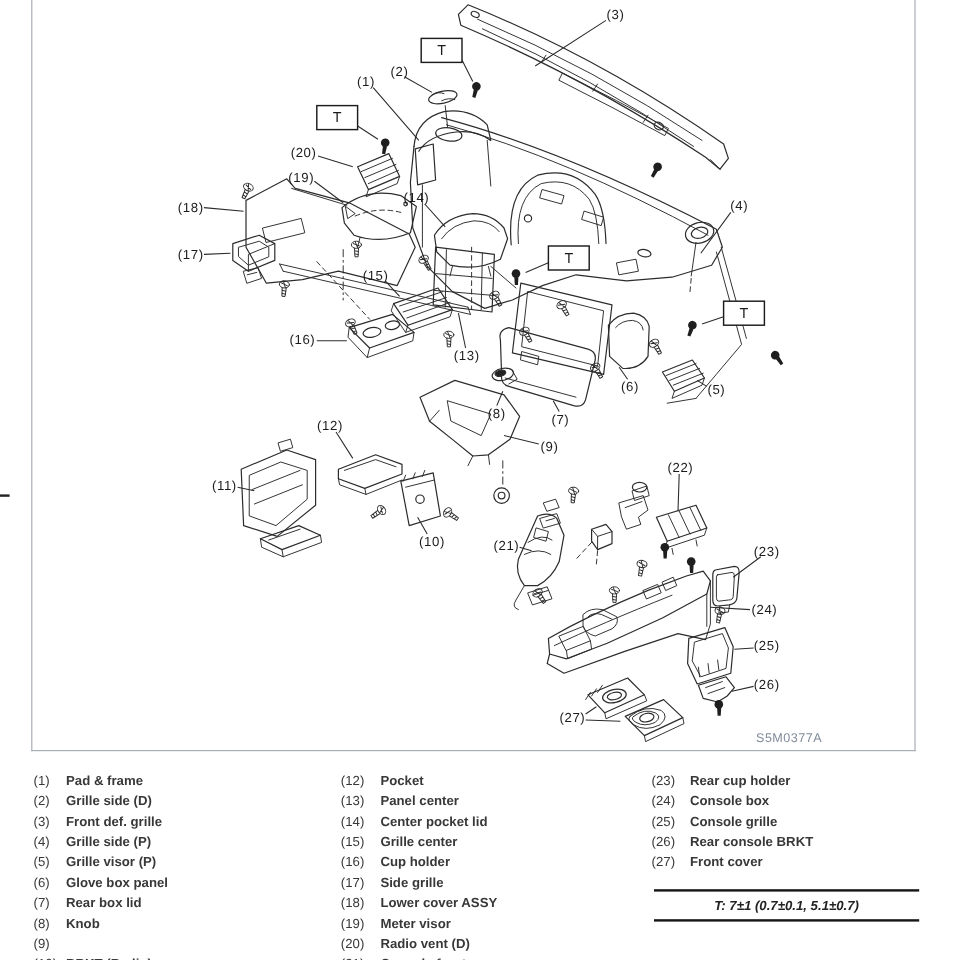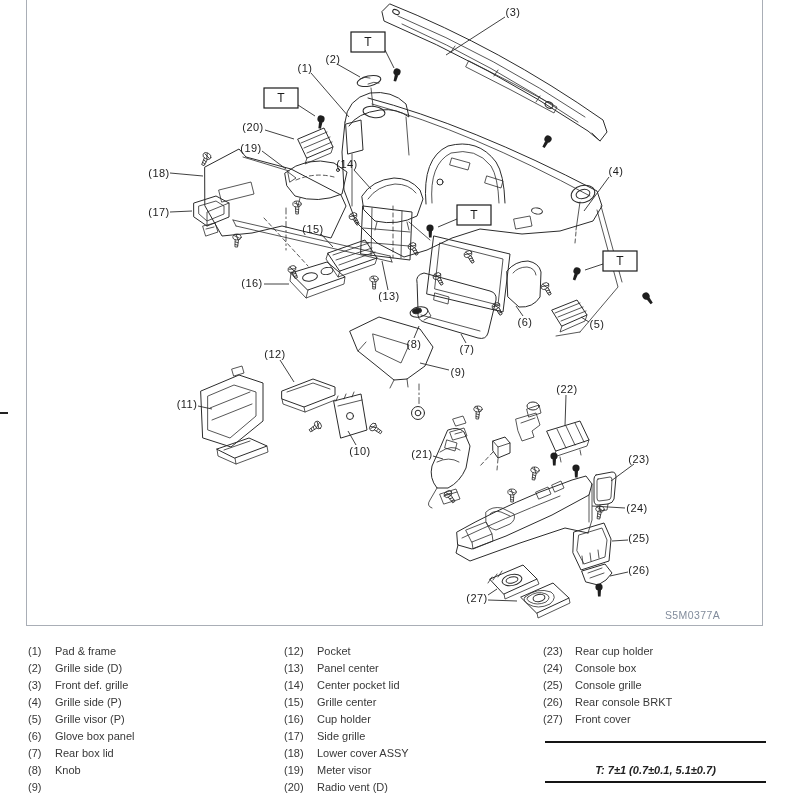--- a/index.html
+++ b/index.html
@@ -7,7 +7,7 @@
   .fig-frame{position:absolute;left:26px;top:-2px;width:735px;height:627px;
     border-left:1px solid #a9aeb6;border-right:1px solid #a9aeb6;border-bottom:1px solid #a9aeb6;}
   .tick{position:absolute;left:0;top:412px;width:8px;height:2px;background:#222;}
-  .fig-code{position:absolute;left:630px;top:609px;width:125px;text-align:center;
+  .fig-code{position:absolute;left:630px;top:609px;width:125px;text-align:left;
     font-size:10.5px;color:#828c9c;letter-spacing:.4px;}
   svg#diagram{position:absolute;left:0;top:0;}
   .art{stroke:#2c2c2c;stroke-width:1;fill:none;stroke-linejoin:round;stroke-linecap:round;}

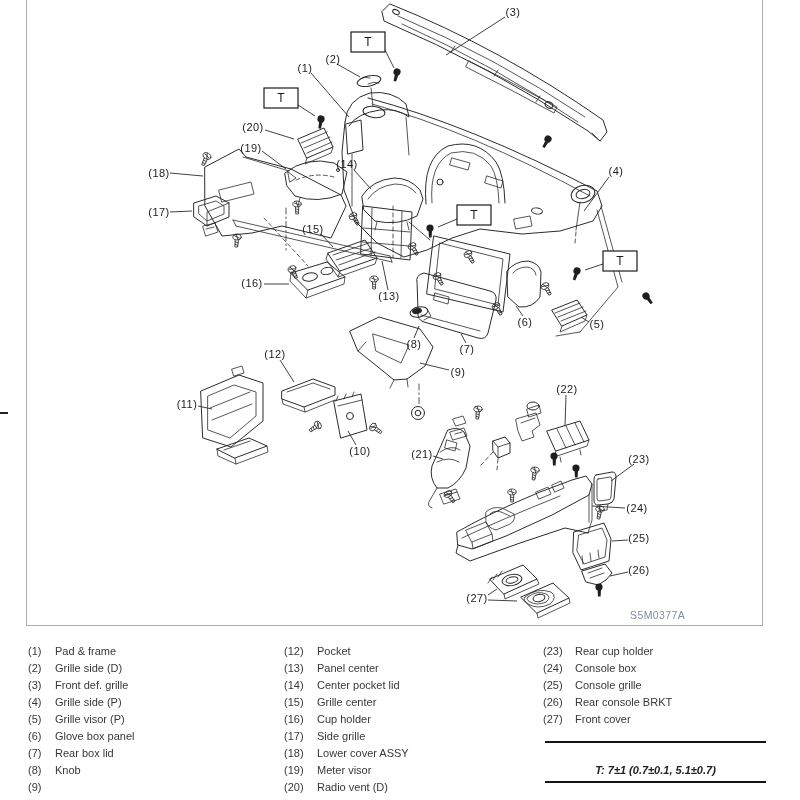--- a/index.html
+++ b/index.html
@@ -22,7 +22,7 @@
   .lcol{position:absolute;top:0;}
   .lrow{height:17px;line-height:17px;white-space:nowrap;display:flex;}
   .ln{flex:0 0 auto;}
-  .ll{flex:0 0 auto;}
+  .ll{flex:0 0 auto;font-weight:bold;}
   #legend-col-0{left:28px;} #legend-col-0 .ln{width:27px;}
   #legend-col-1{left:284px;} #legend-col-1 .ln{width:33px;}
   #legend-col-2{left:543px;} #legend-col-2 .ln{width:32px;}

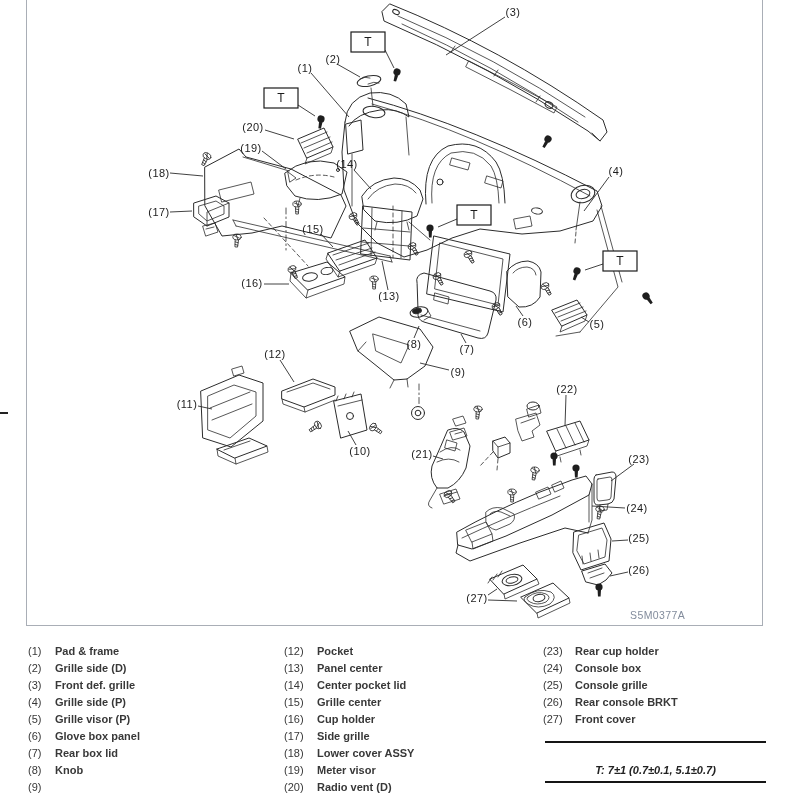--- a/index.html
+++ b/index.html
@@ -29,7 +29,7 @@
   .torque{position:absolute;left:545px;top:741px;width:221px;
     border-top:2px solid #151515;border-bottom:2px solid #151515;
     padding:4px 0 5px 0;font-size:11px;font-weight:bold;font-style:italic;color:#222;text-align:center;}
-  .torque .t2{margin-top:17px;}
+  .torque .t2{margin-top:2px;}
 </style>
 </head>
 <body>

